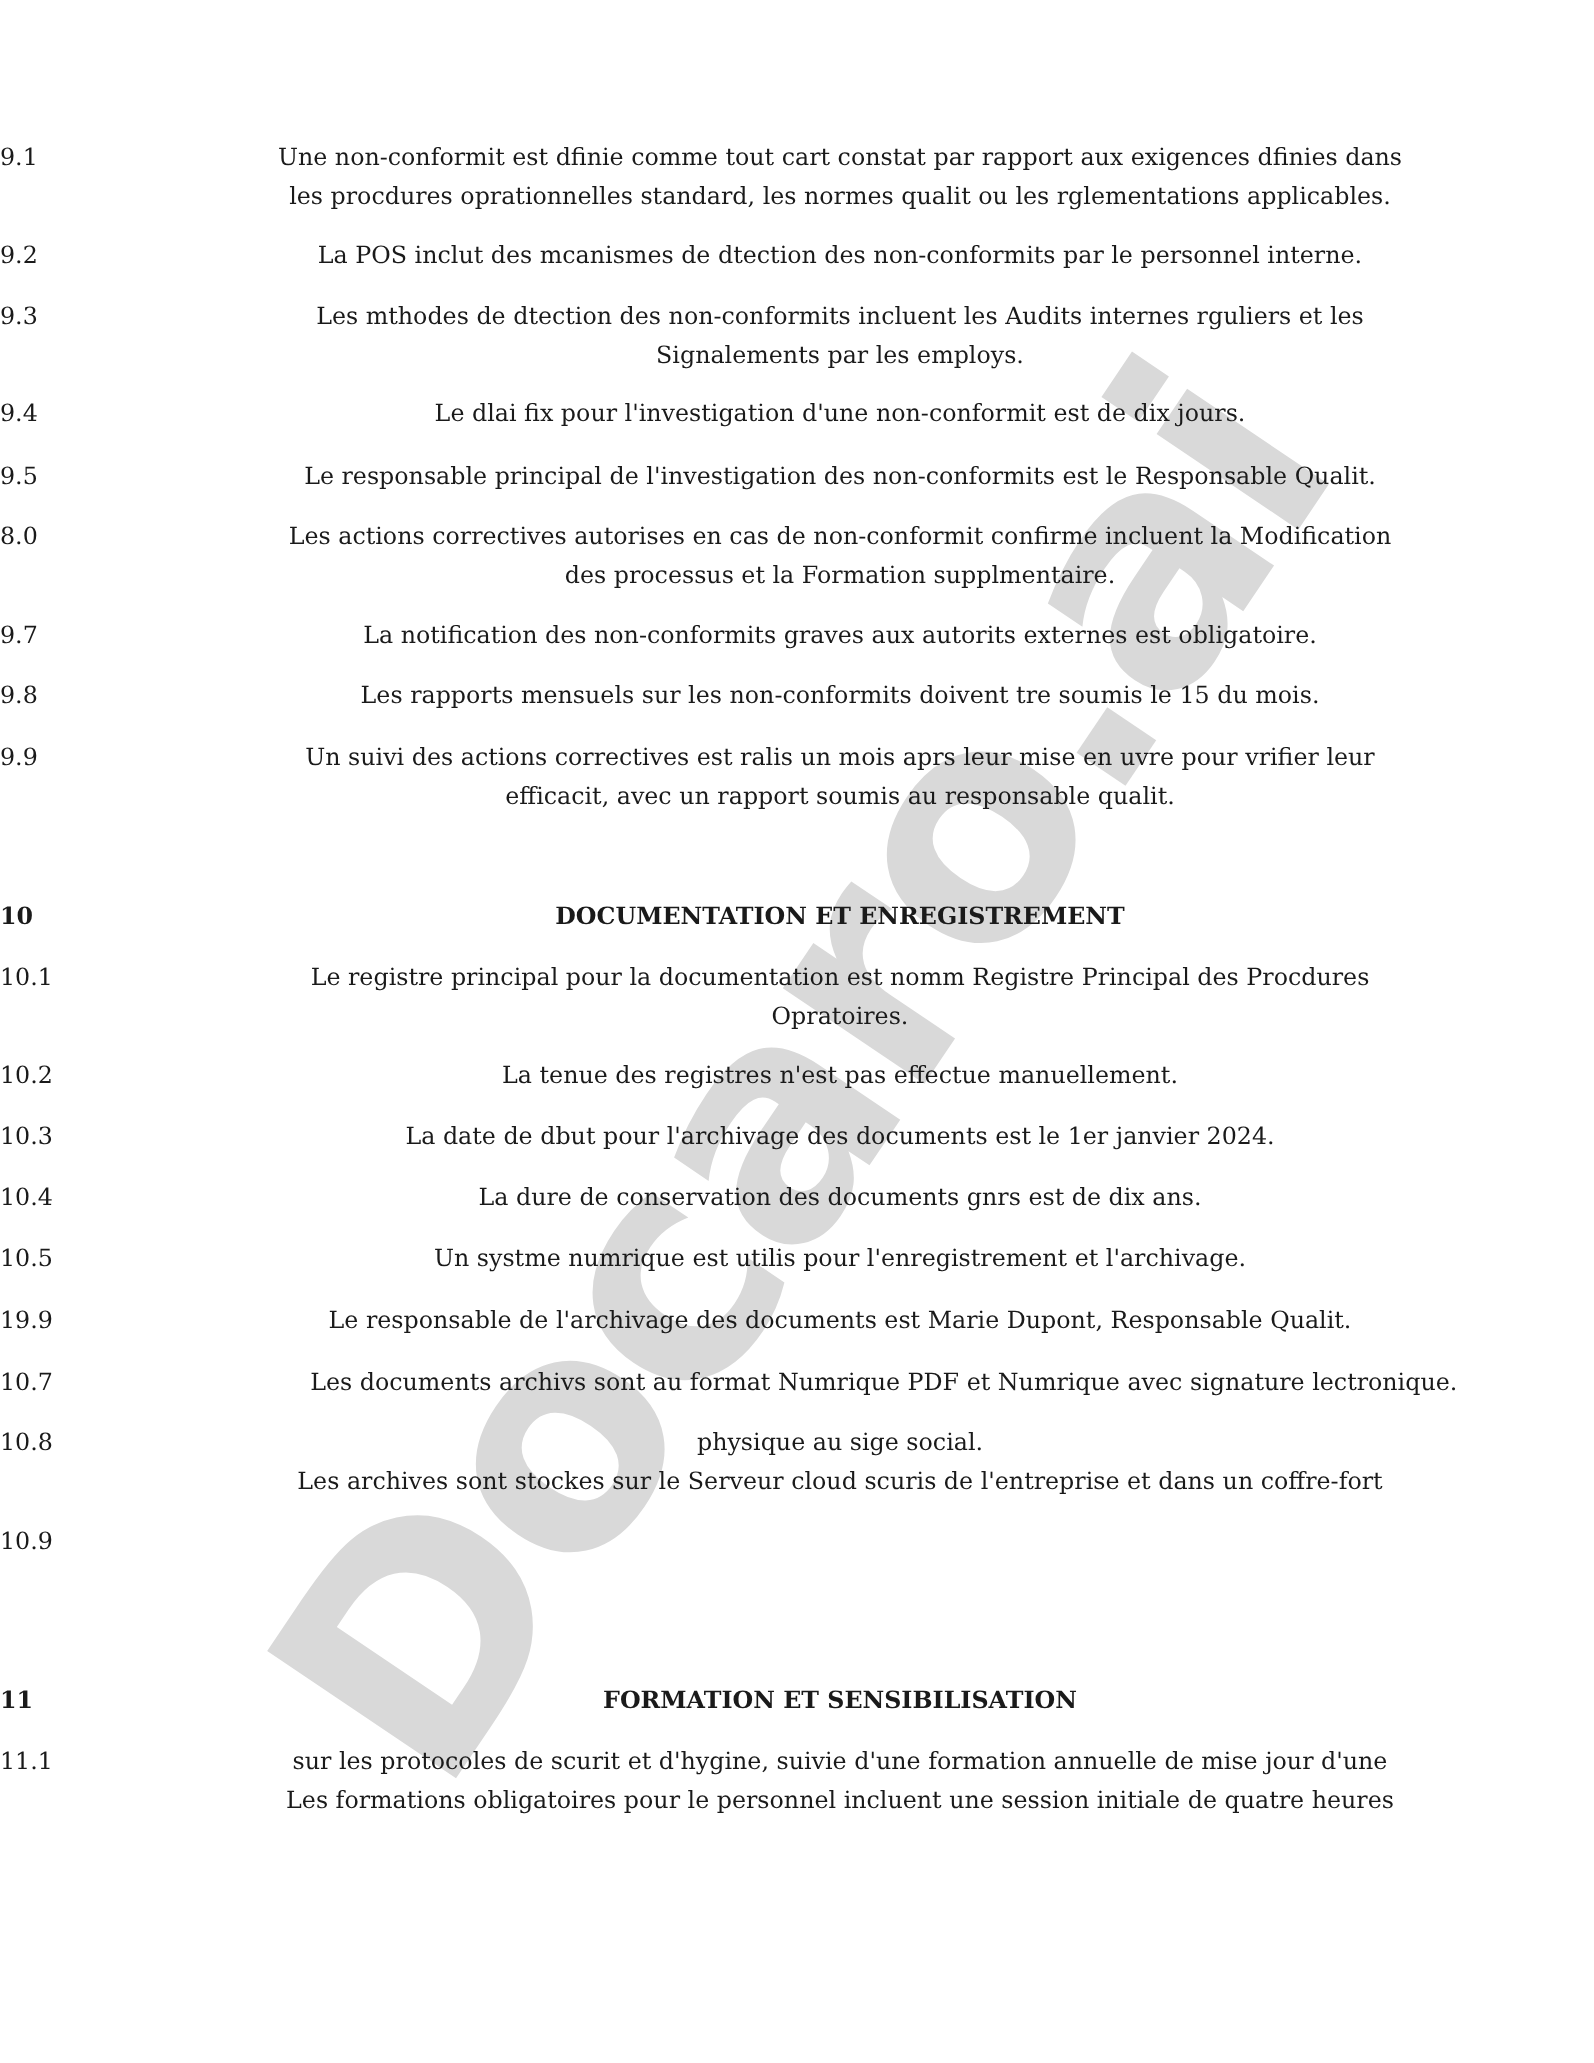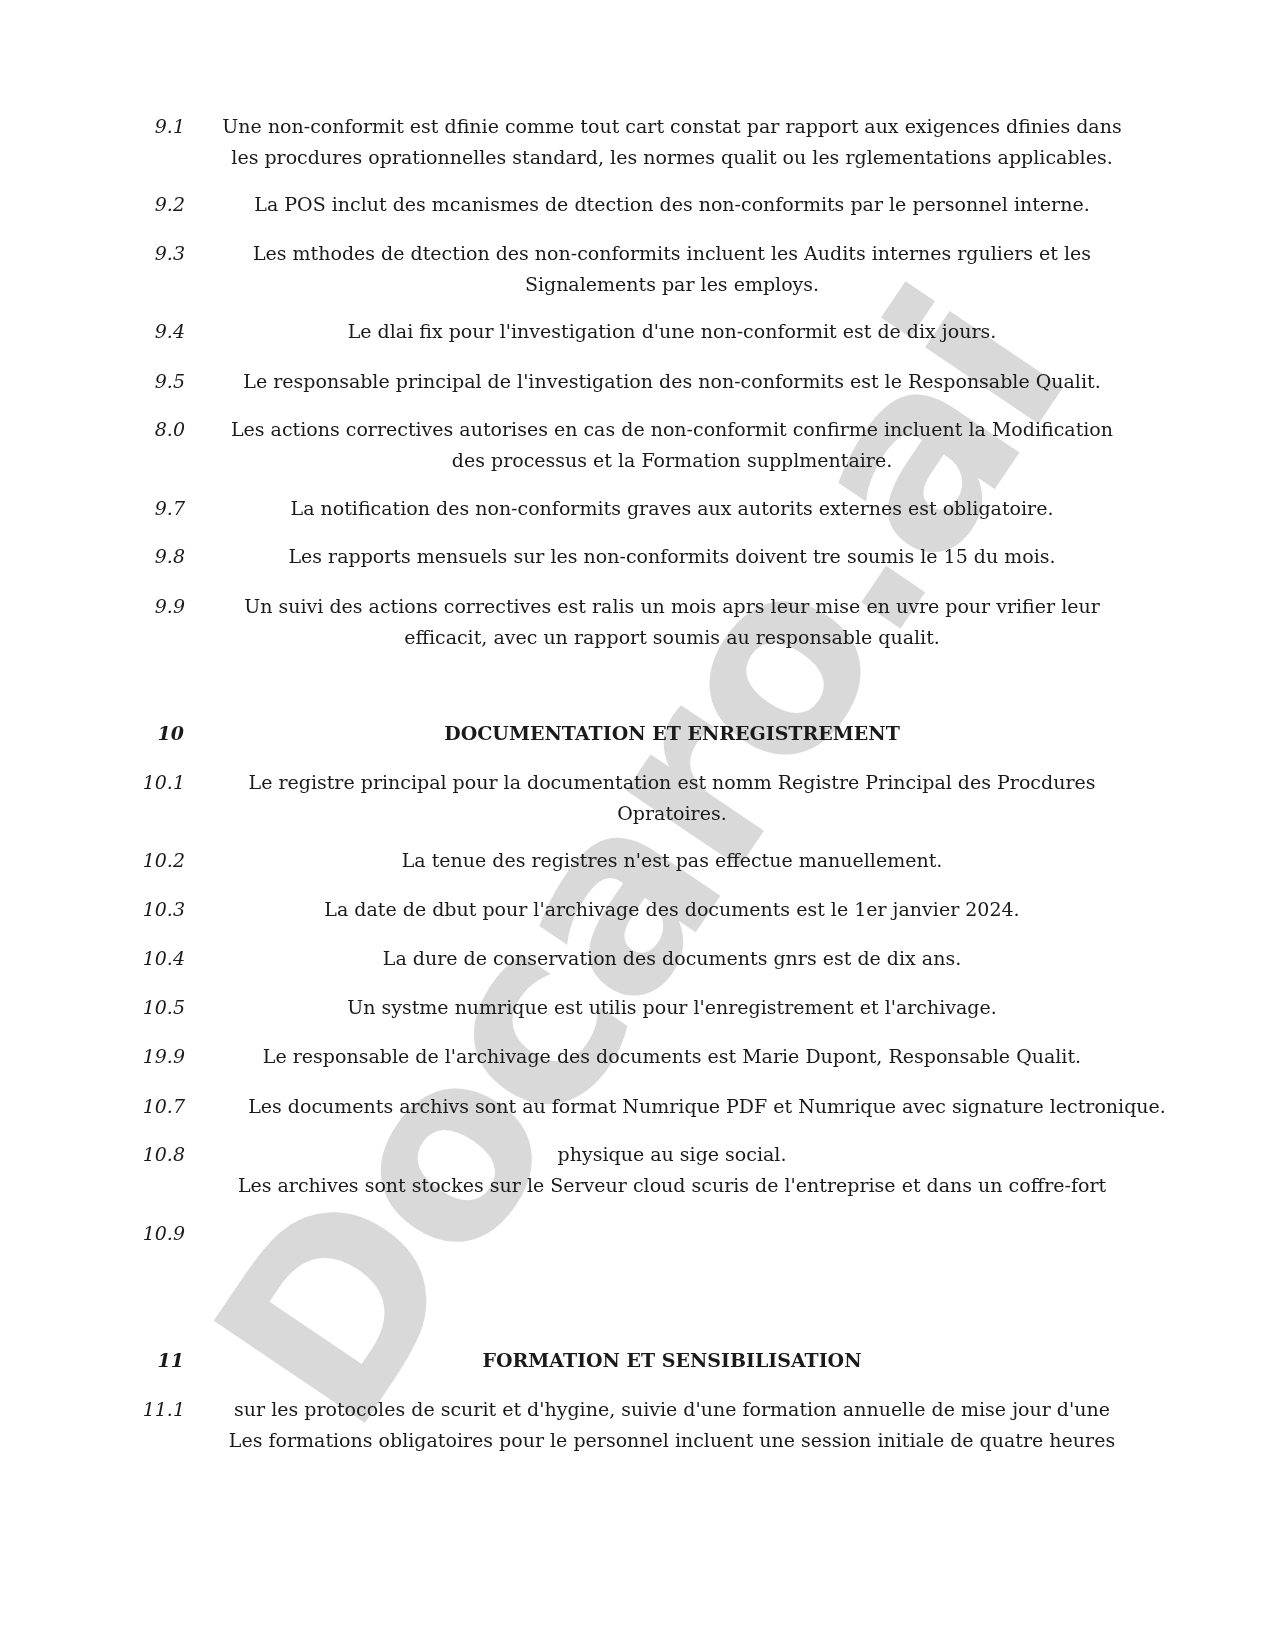--- a/index.html
+++ b/index.html
@@ -30,7 +30,7 @@
     font-size: 19px; line-height: 31px;
   }
   .num {
-    position: absolute; width: 185px; text-align: right; left: 0; font-style: italic;
+    position: absolute; width: 185px; text-align: left; left: 0;
   }
   .text {
     position: absolute; left: 207px; width: 930px; text-align: center;

